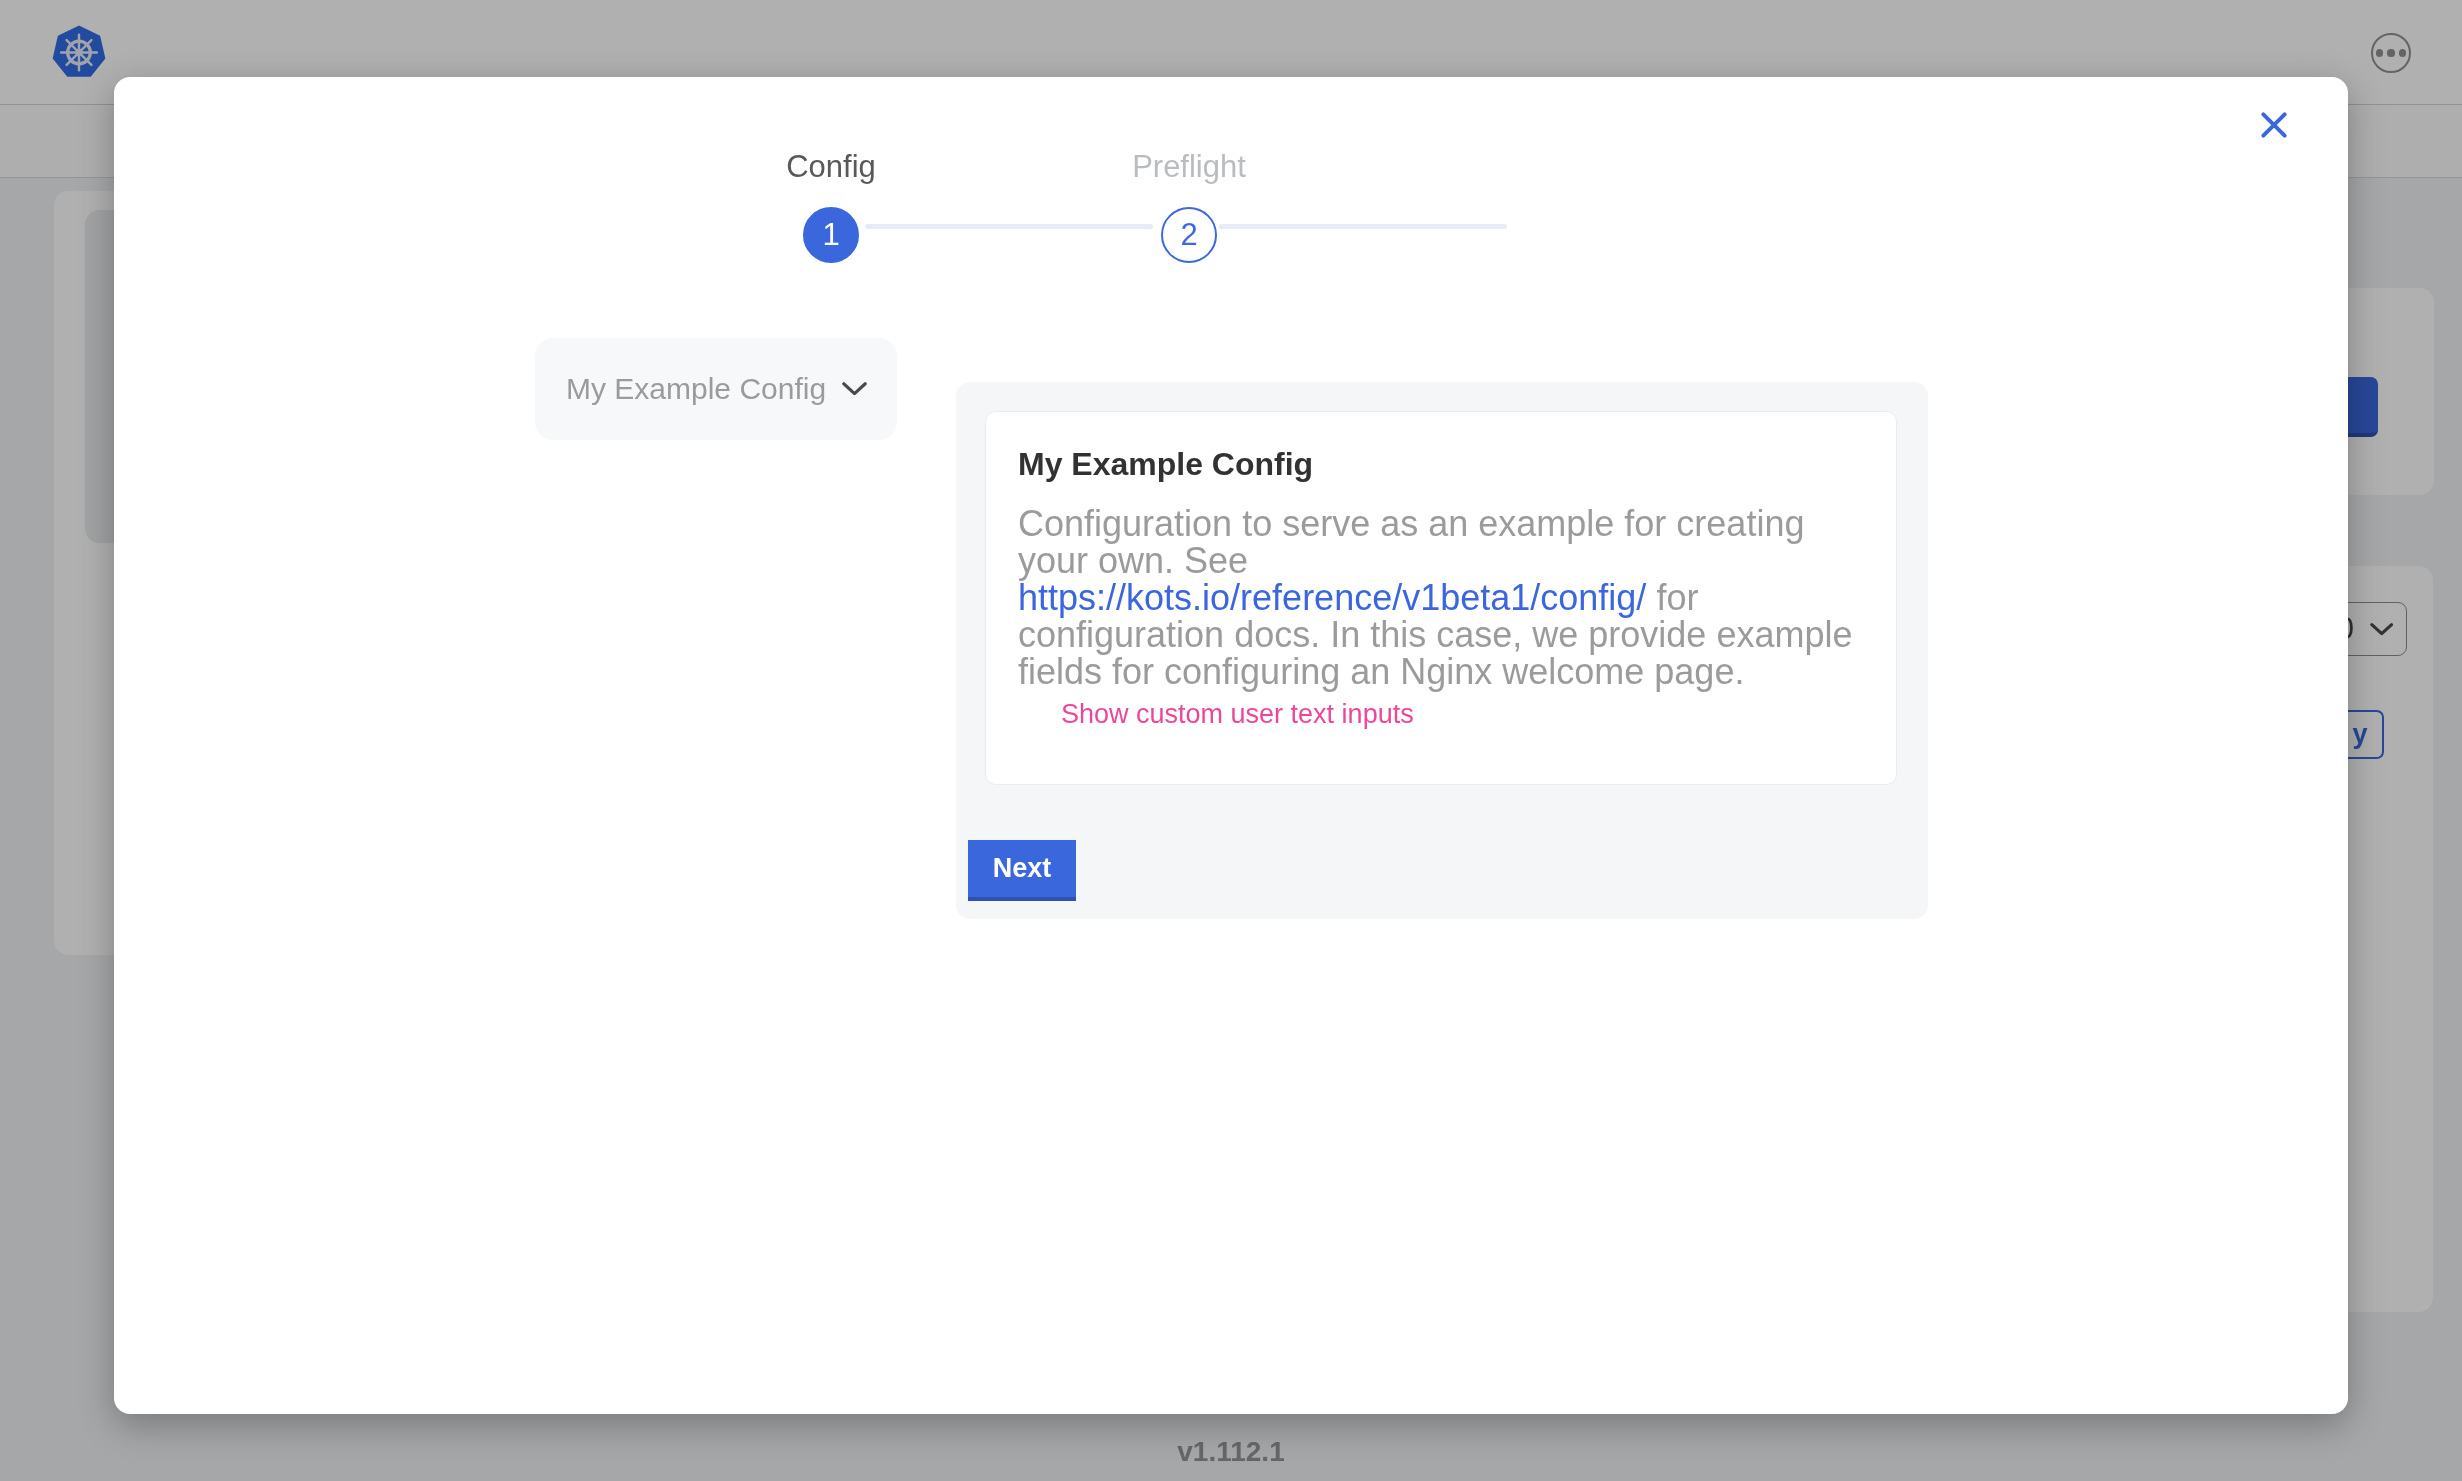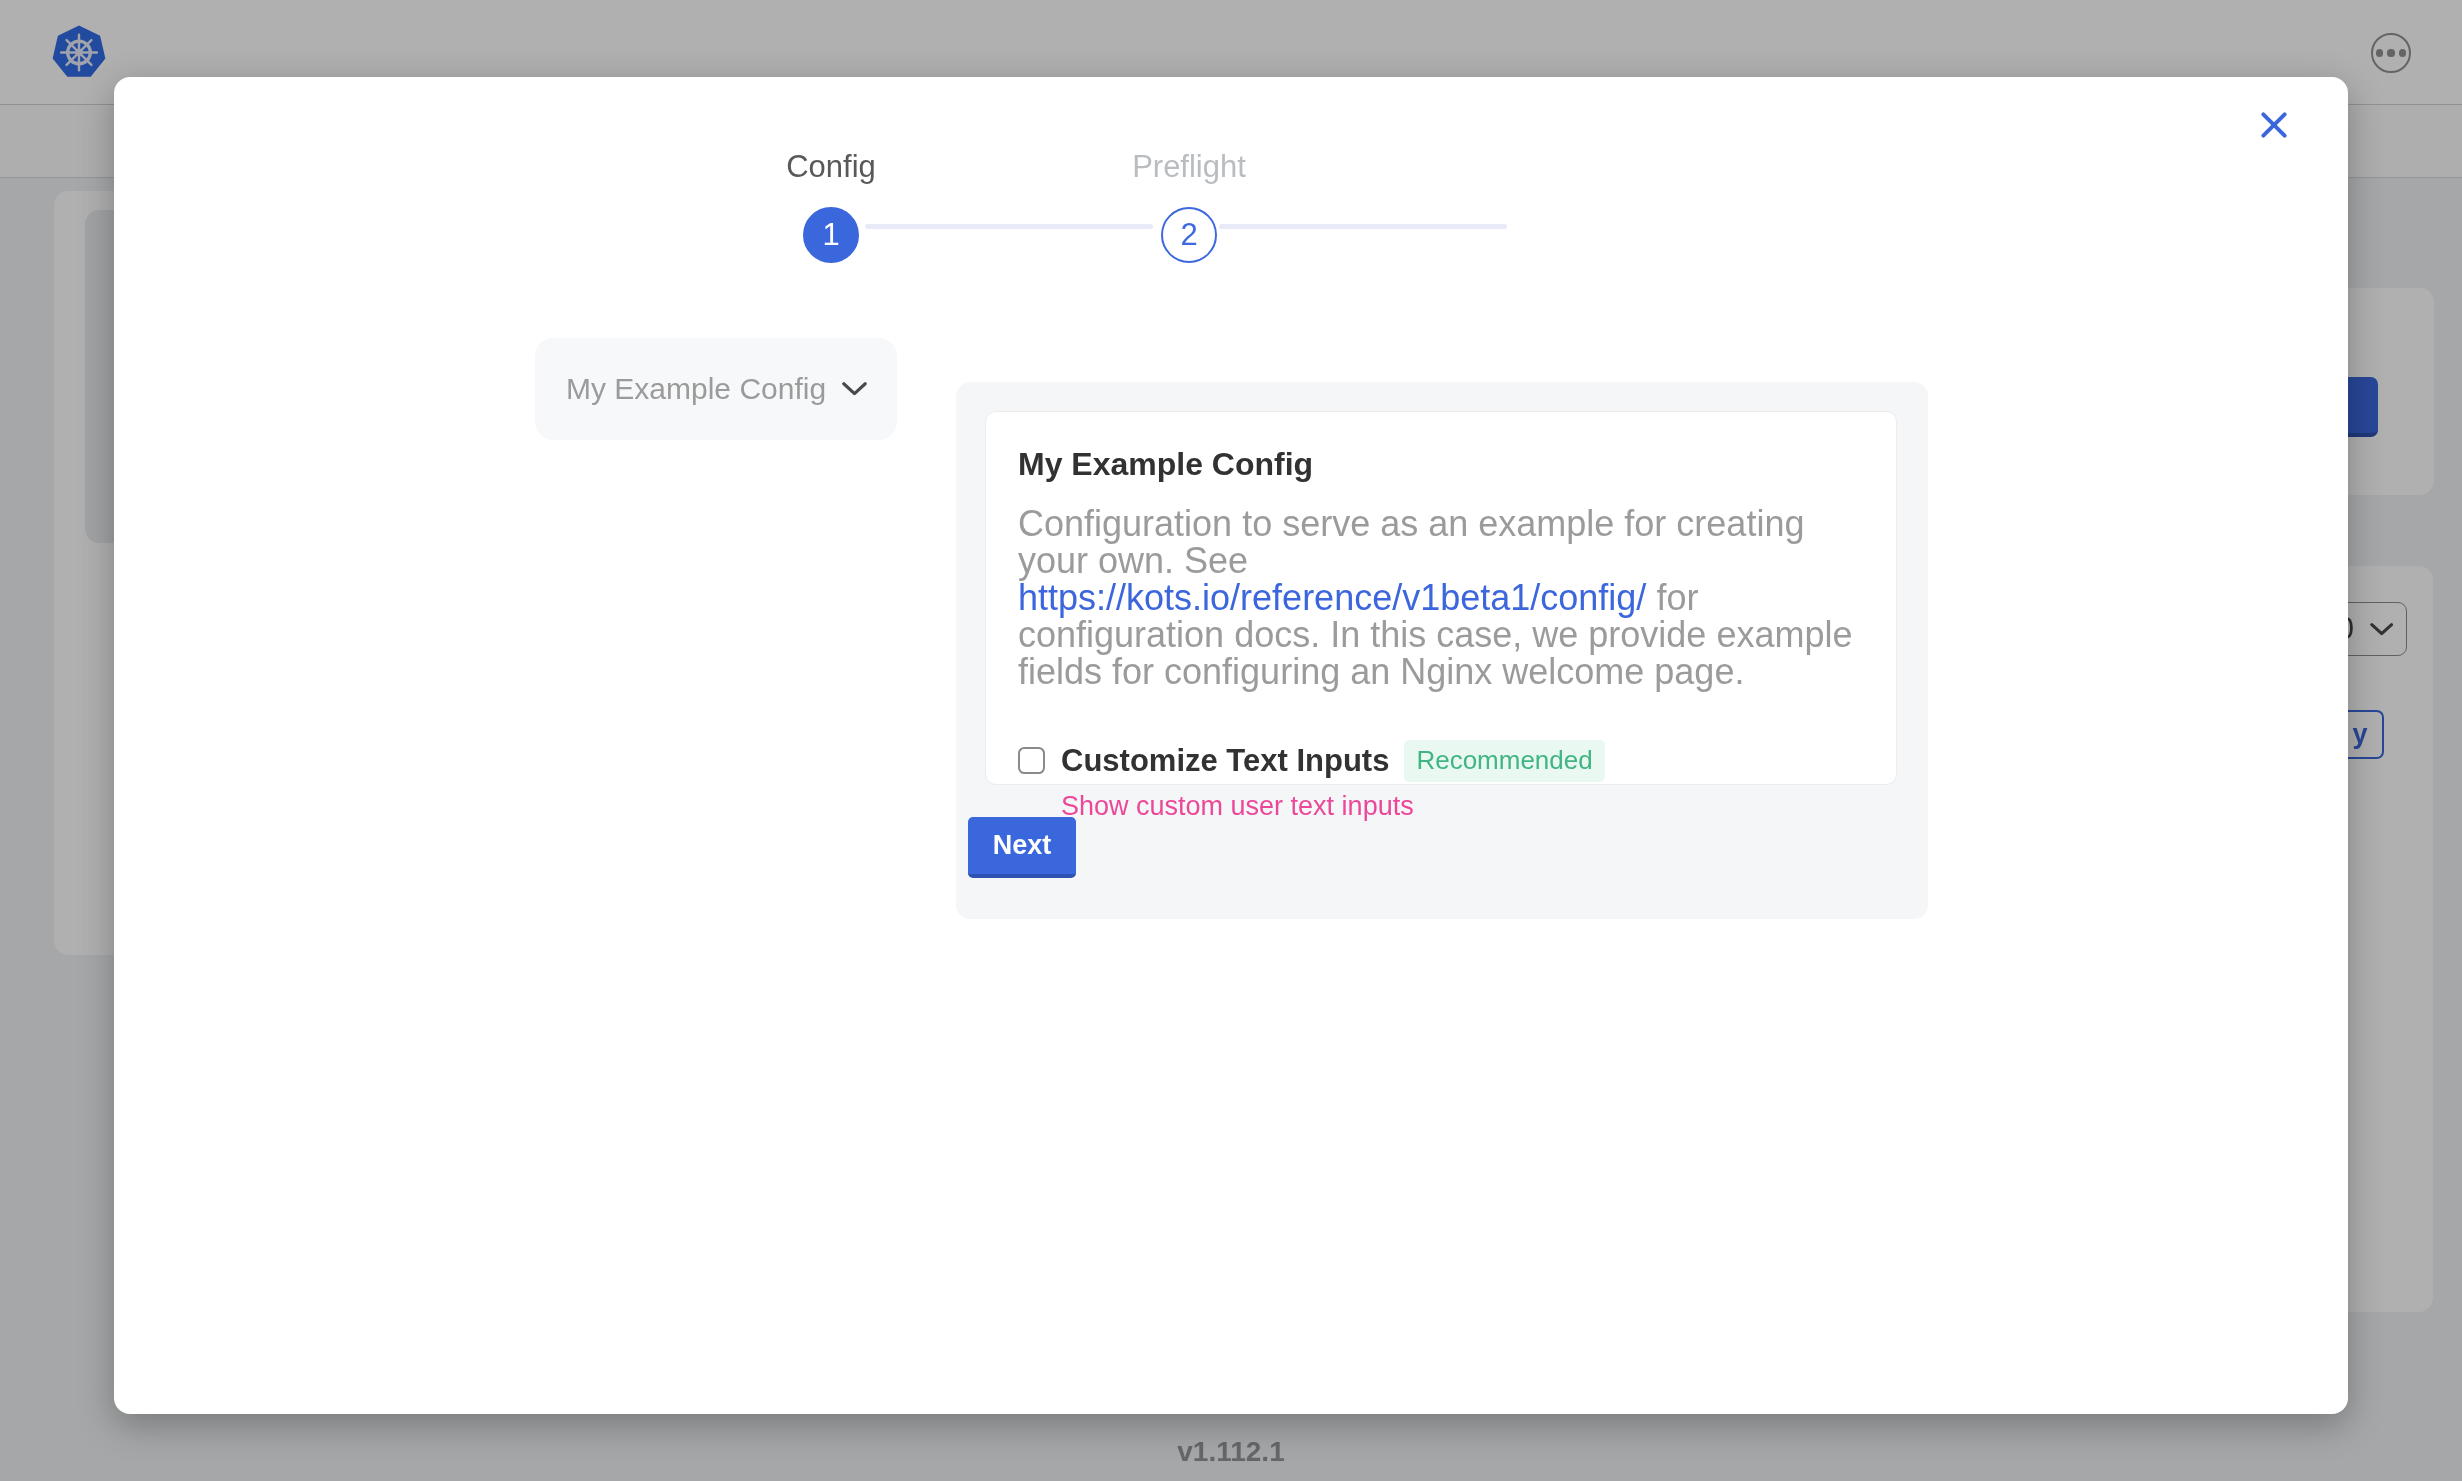--- a/index.html
+++ b/index.html
@@ -225,11 +225,6 @@
       <p class="config-desc">
         <span>Configuration to serve as an example for creating your own. See </span><a href="#">https://kots.io/reference/v1beta1/config/</a><span> for configuration docs. In this case, we provide example fields for configuring an Nginx welcome page.</span>
       </p>
-      <div class="checkbox-row">
-        <span class="checkbox-box" role="checkbox" aria-checked="false"></span>
-        <span class="checkbox-label">Customize Text Inputs</span>
-        <span class="badge">Recommended</span>
-      </div>
       <div class="checkbox-help">Show custom user text inputs</div>
     </div>
   </div>

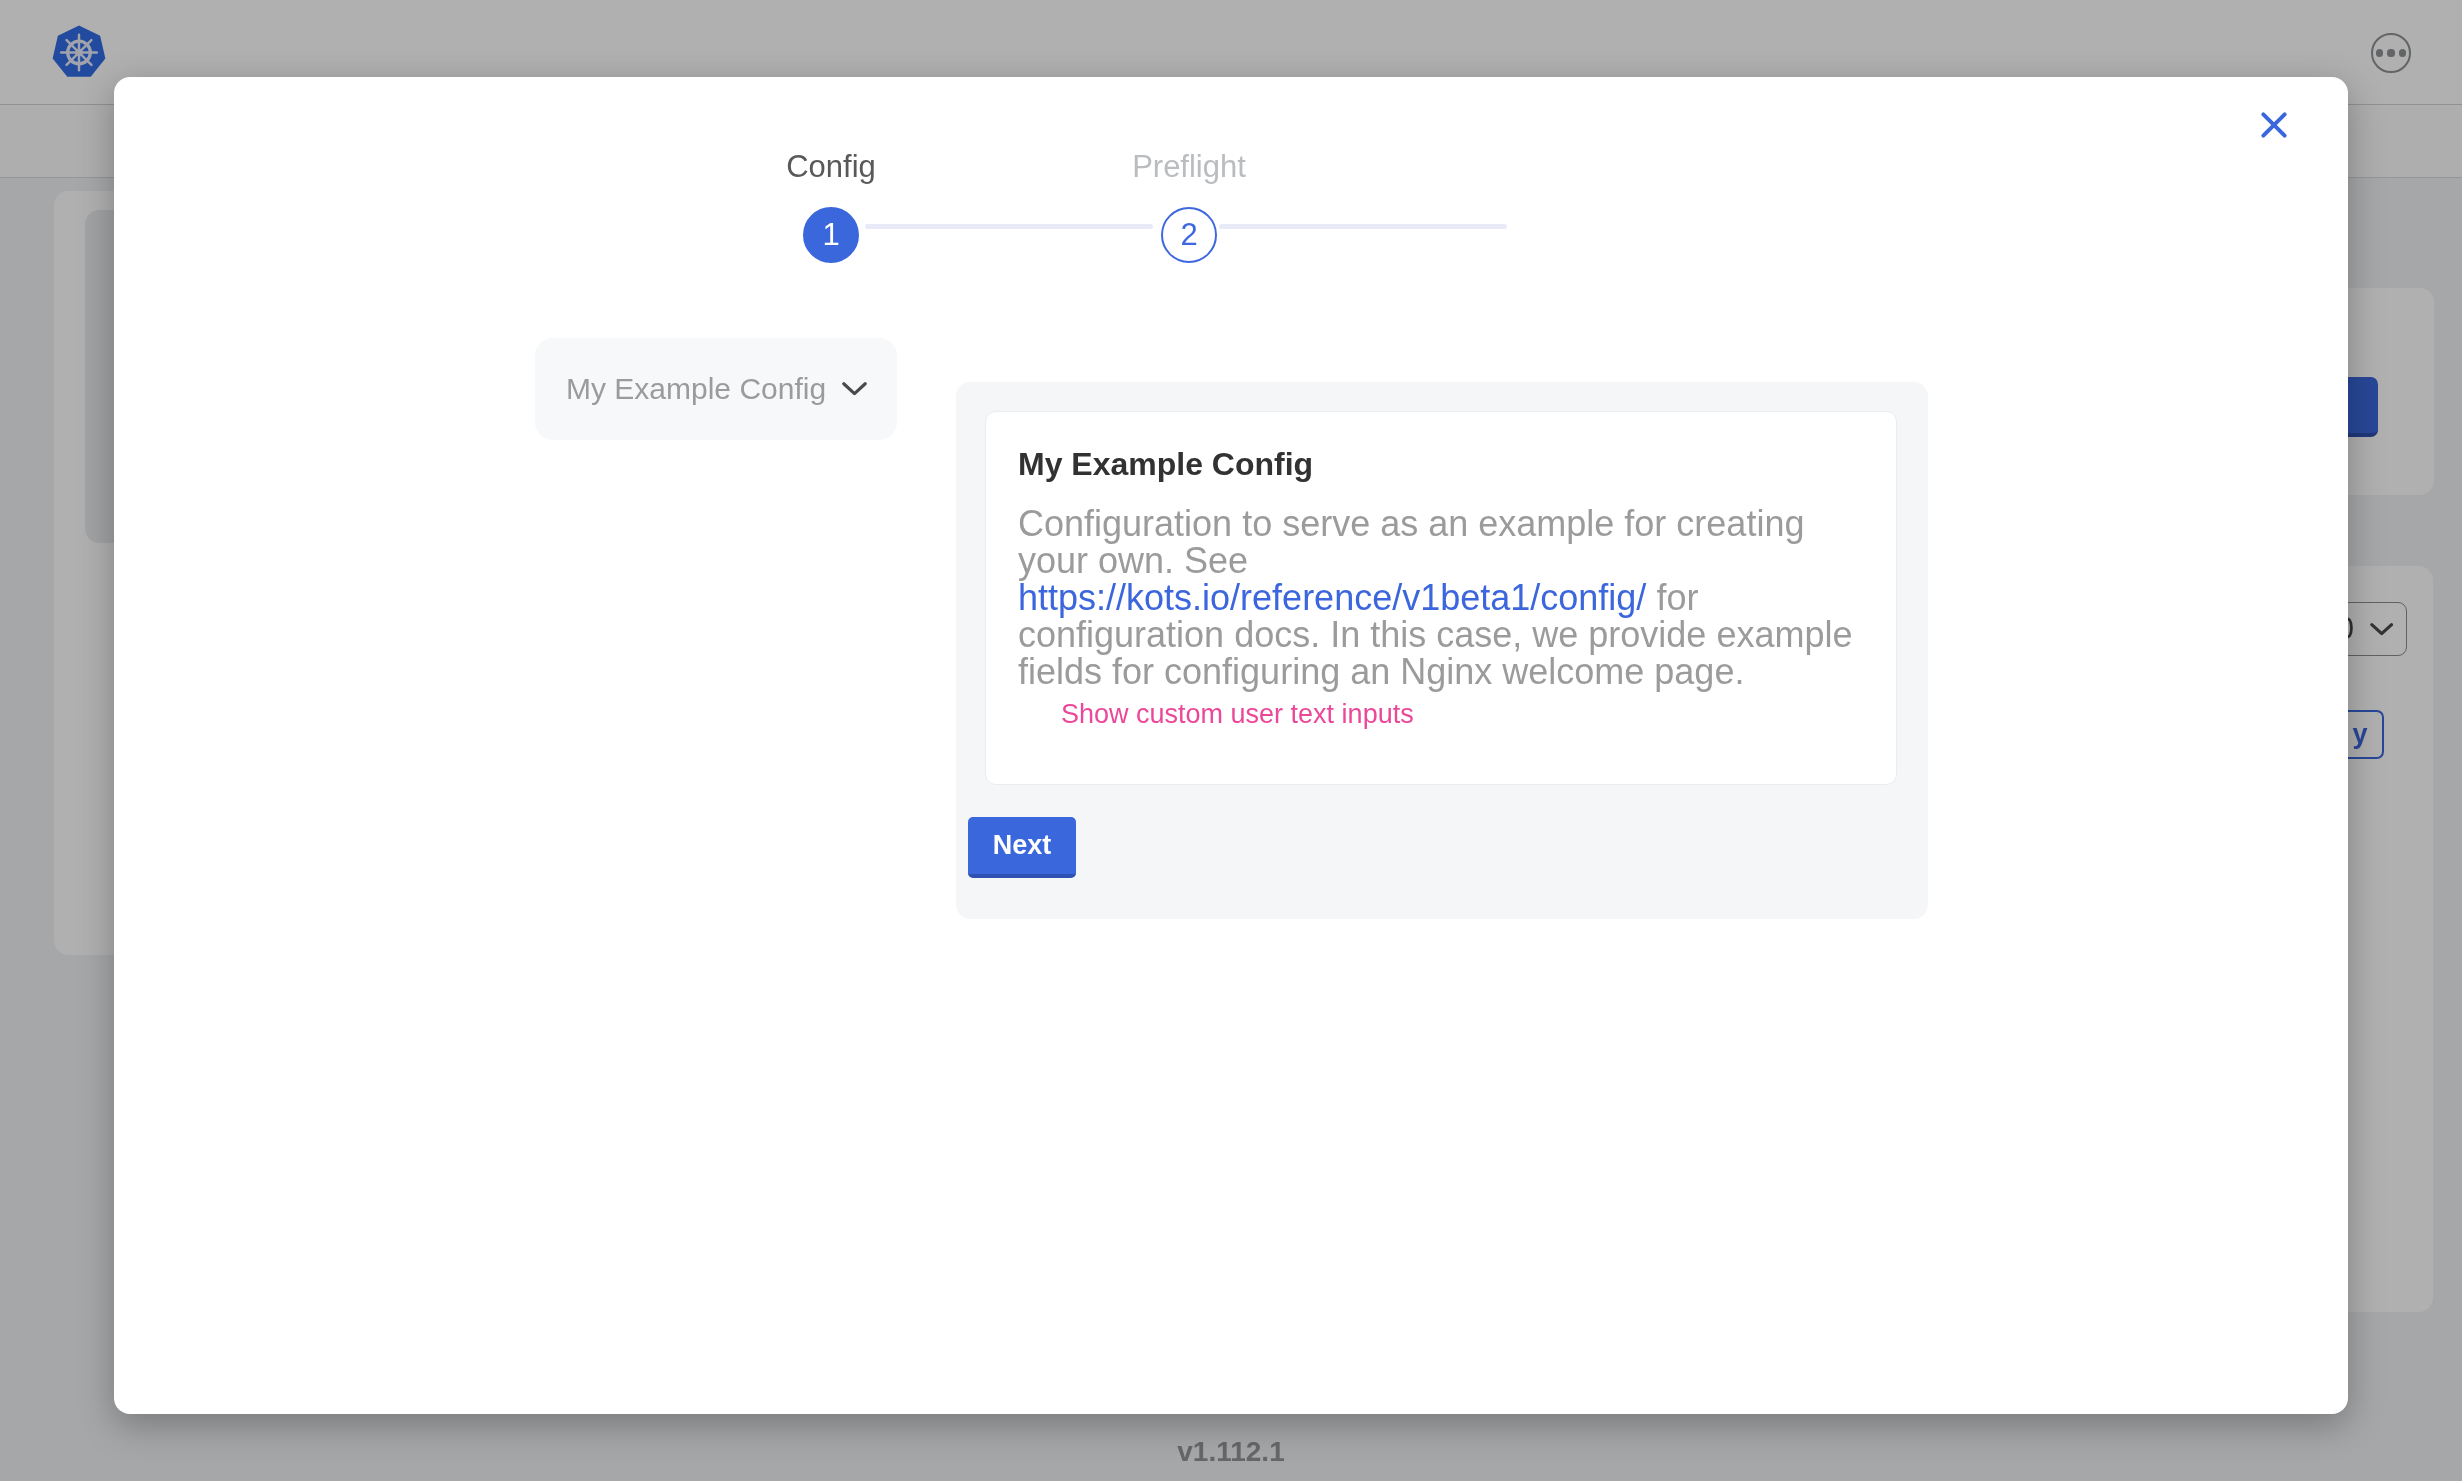--- a/index.html
+++ b/index.html
@@ -128,8 +128,8 @@
   }
   .checkbox-help { margin-left:43px; margin-top:9px; font-size:27px; color:#ec4899; }
   .next-button {
-    position:absolute; left:854px; top:740px; width:108px; height:61px;
-    background:#3B67DC; border:none; border-bottom:4.5px solid #2E51B2; border-radius:5px;
+    position:absolute; left:854px; top:763px; width:108px; height:61px;
+    background:#3B67DC; border:none; border-bottom:4.5px solid #2E51B2; border-radius:0;
     color:#ffffff; font-family:"Liberation Sans",sans-serif;
     font-size:27px; font-weight:700; cursor:pointer;
   }

